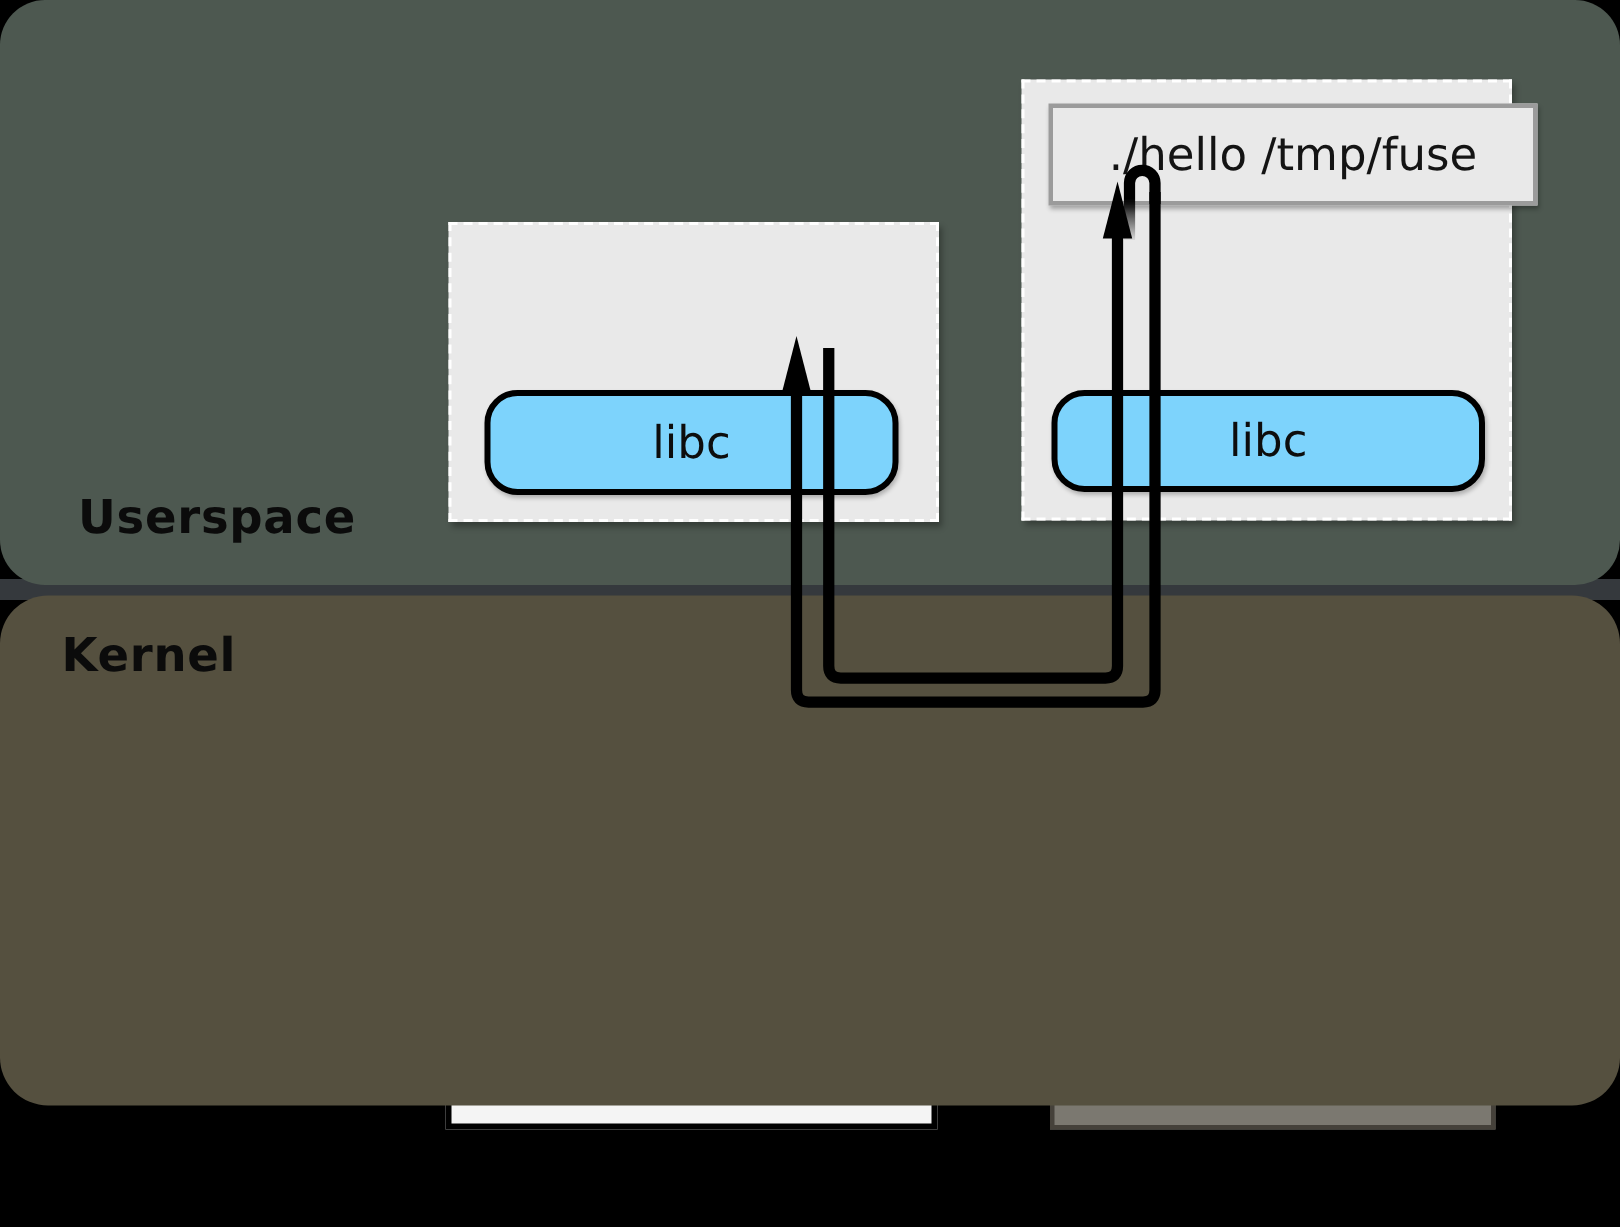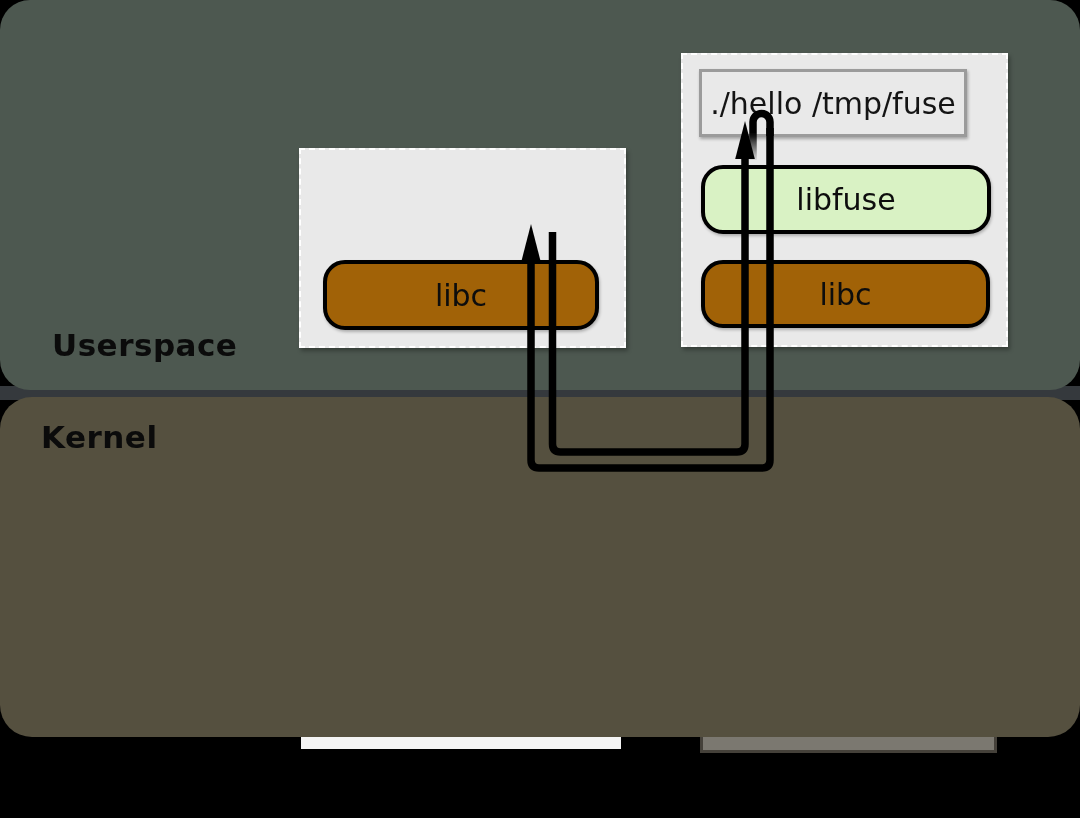--- a/index.html
+++ b/index.html
@@ -53,7 +53,7 @@
     white-space:nowrap;
   }
   .ls-command{left:22px;top:13px;width:277px;height:69px;}
-  .hello-command{left:16px;top:14px;width:268px;height:68px;}
+  .hello-command{left:16px;top:14px;width:326px;height:68px;}
 
   .lib-box{
     position:absolute;

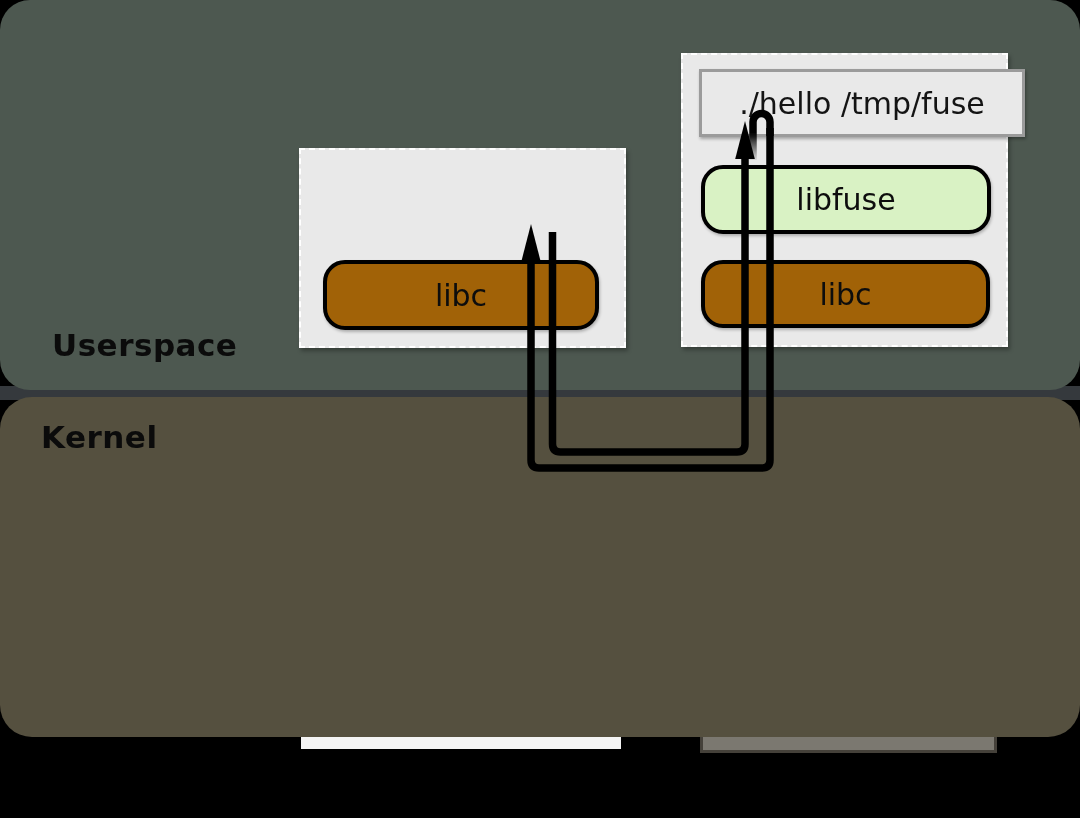--- a/index.html
+++ b/index.html
@@ -112,7 +112,6 @@
 
     <div class="process-box hello-process">
       <div class="command-box hello-command">./hello /tmp/fuse</div>
-      <div class="lib-box libfuse-fill hello-libfuse">libfuse</div>
       <div class="lib-box libc-fill hello-libc">libc</div>
     </div>
   </div>

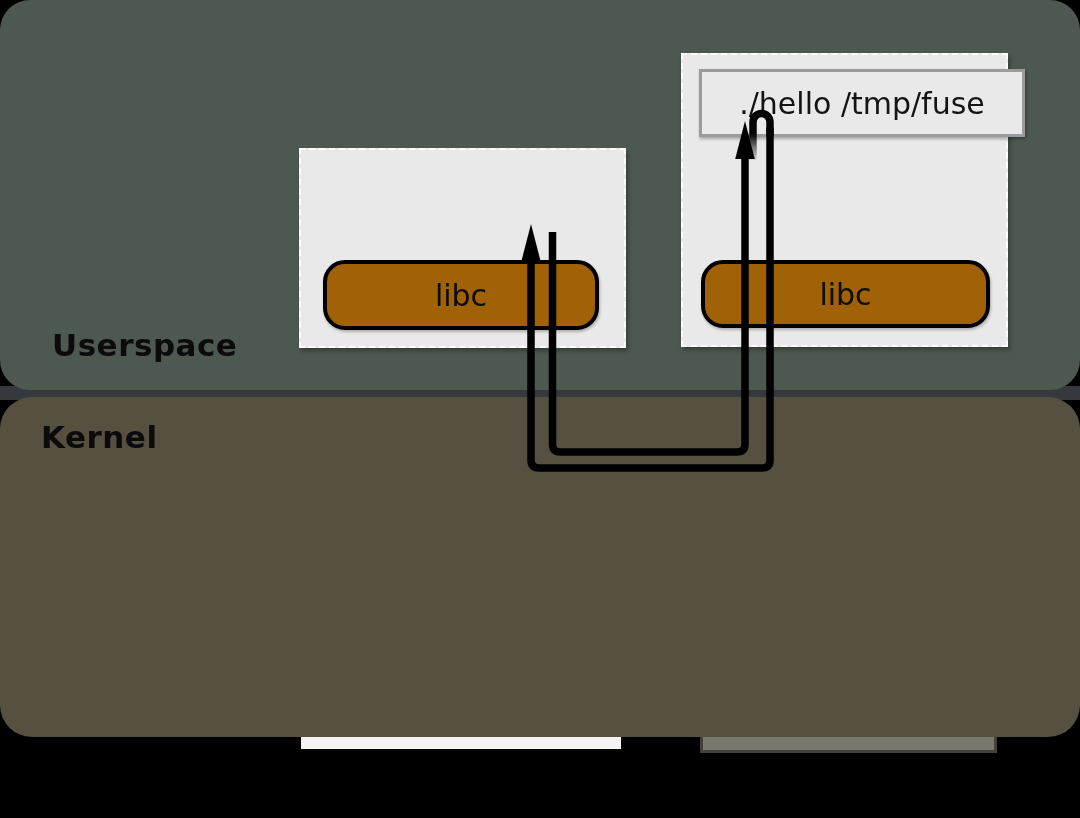--- a/index.html
+++ b/index.html
@@ -64,7 +64,7 @@
     font-size:30px;color:#0d0d0d;
     box-shadow:1px 2px 3px rgba(0,0,0,0.25);
   }
-  .libc-fill{background:#a16207;}
+  .libc-fill{background:#7dd3fc;}
   .libfuse-fill{background:#D9F2C4;}
   .ls-libc{left:22px;top:110px;width:276px;height:70px;}
   .hello-libfuse{left:18px;top:110px;width:290px;height:69px;}

